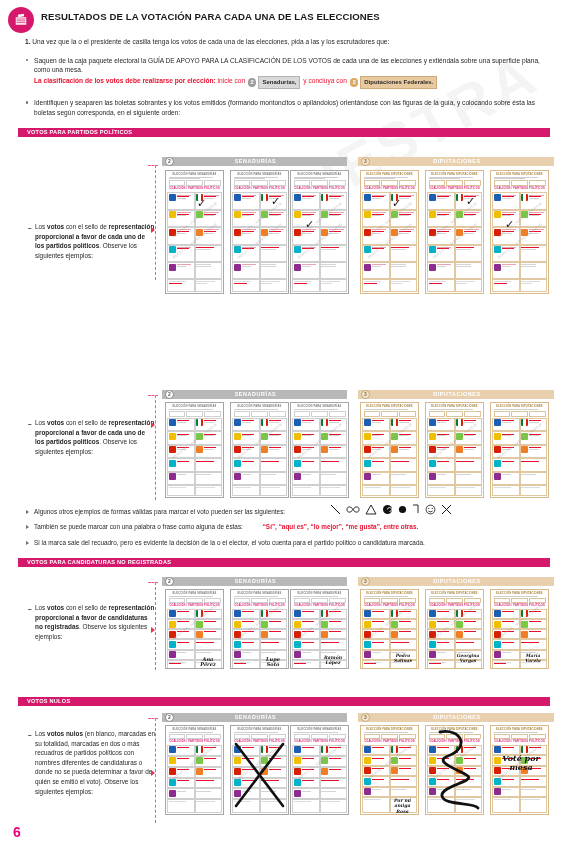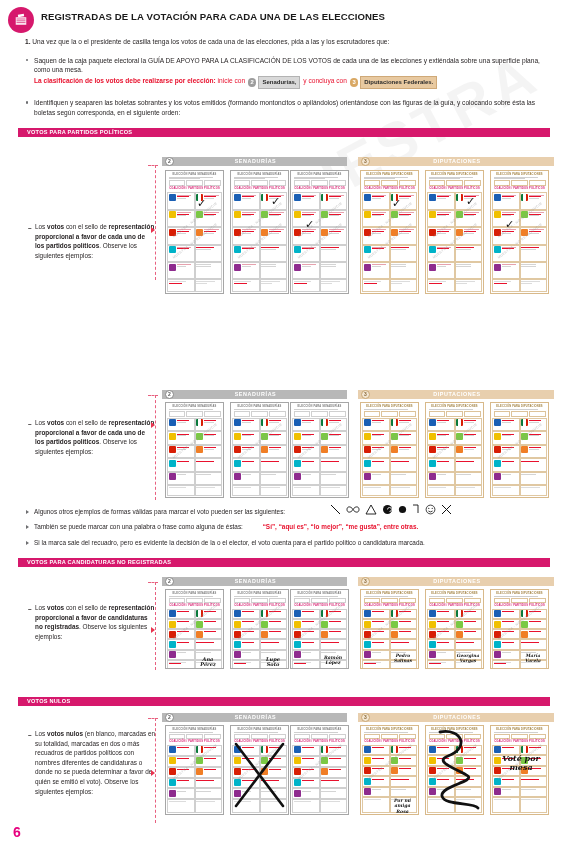--- a/index.html
+++ b/index.html
@@ -180,7 +180,7 @@
         <rect x="5" y="2.2" width="6" height="2.6" fill="#ffffff" transform="rotate(-8 8 3.5)"></rect>
       </svg>
     </div>
-    <div class="hdr-title">REGISTRADAS DE LA VOTACIÓN PARA CADA UNA DE LAS ELECCIONES</div>
+    <div class="hdr-title">RESULTADOS DE LA VOTACIÓN PARA CADA UNA DE LAS ELECCIONES</div>
   </div>
 
   <div class="intro">

